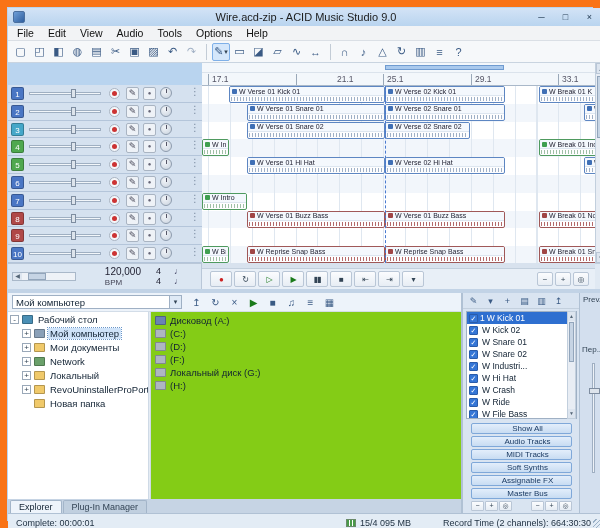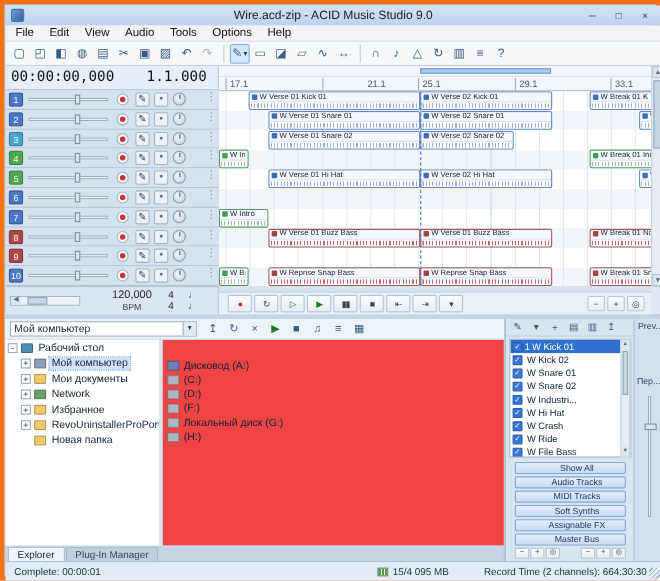--- a/index.html
+++ b/index.html
@@ -4,7 +4,7 @@
 <style>
 *{margin:0;padding:0;box-sizing:border-box;font-family:"Liberation Sans","DejaVu Sans",sans-serif;}
 html,body{width:600px;height:528px;overflow:hidden;background:#fff;}
-.window{position:relative;width:600px;height:528px;background:#b9d4ef;border:4px solid #f97316;}
+.window{position:relative;width:600px;height:528px;background:#b9d4ef;border:7px solid #f97316;}
 
 .titlebar{position:absolute;left:1px;top:1px;width:596px;height:18px;background:linear-gradient(#d3e3f6,#b9d4ef);display:flex;align-items:center;}
 .appicon{width:12px;height:12px;margin-left:5px;background:linear-gradient(135deg,#6f9fd8,#2f5f9f);border-radius:2px;border:1px solid #4a6f9f;}

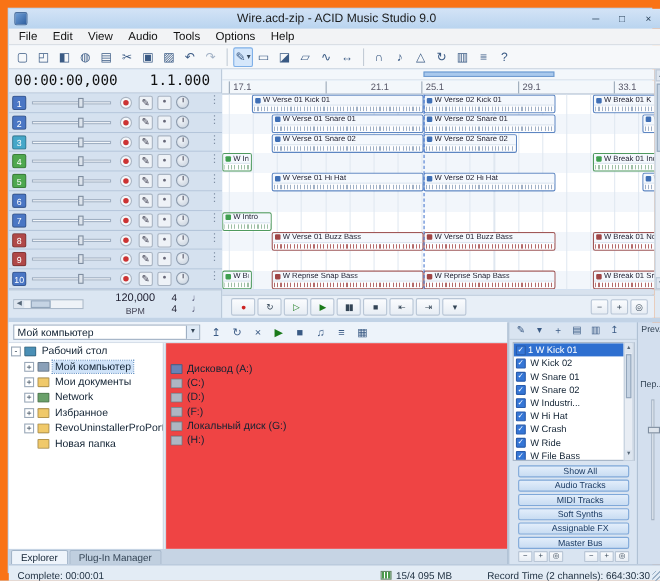--- a/index.html
+++ b/index.html
@@ -260,10 +260,6 @@
       </span>
   </div>
 
-  <div class="timedisp">
-    <span class="timecode">00:00:00,000</span>
-    <span class="posdisp">1.1.000</span>
-  </div>
 
   <div class="trackarea">
 

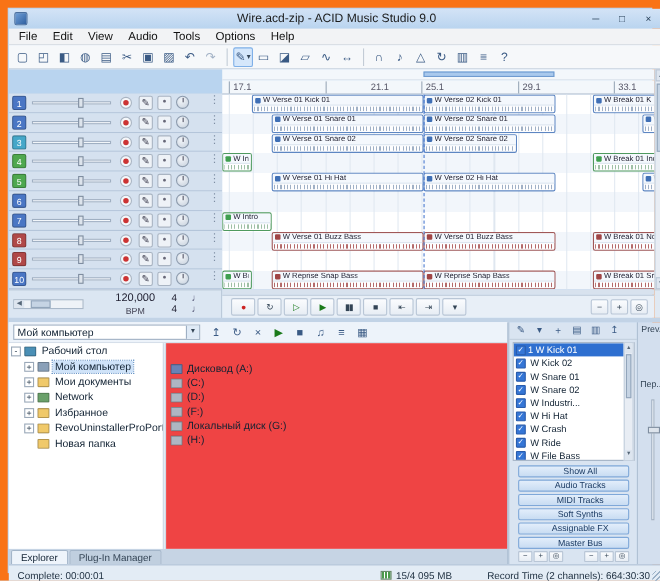--- a/index.html
+++ b/index.html
@@ -44,7 +44,7 @@
 .minihs{position:absolute;left:4px;top:8px;width:64px;height:9px;background:#eef2f7;border:1px solid #a9b8c9;display:flex;align-items:stretch;}
 .minihs .sarrow{width:9px;font-size:6px;line-height:7px;text-align:center;color:#567;background:#dde5ef;}
 .minihs .sthumb{width:18px;background:#c6d4e4;border:1px solid #92a5bb;margin-left:6px;}
-.bpmblock{position:absolute;right:60px;top:2px;text-align:center;line-height:11px;}
+.bpmblock{position:absolute;right:60px;top:2px;text-align:left;line-height:11px;}
 .bpmval{font-size:10px;color:#223;}
 .bpmlabel{font-size:8px;color:#445;}
 .sigblock{position:absolute;right:40px;top:2px;text-align:center;font-size:9px;color:#223;line-height:10px;}

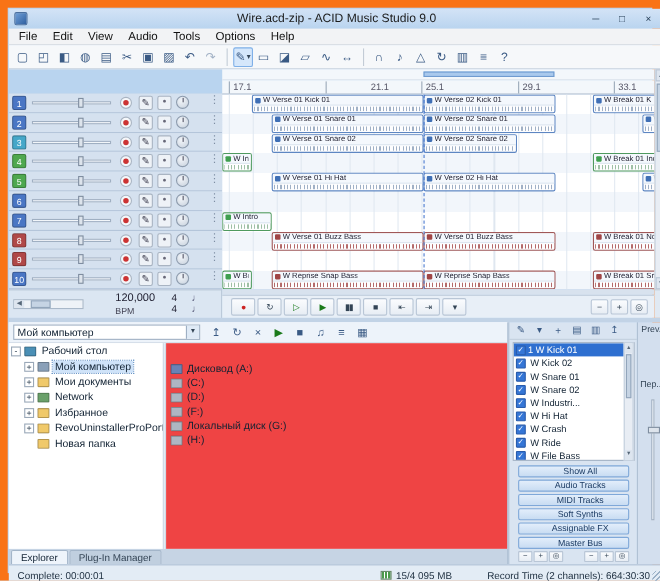--- a/index.html
+++ b/index.html
@@ -88,7 +88,7 @@
 .tlab{white-space:nowrap;overflow:hidden;padding:0 2px;}
 .titem.sel .tlab{background:#cfe3f9;outline:1px dotted #6a96c8;}
 .treesplit{position:absolute;left:140px;top:19px;width:3px;bottom:0;background:#e4ebf3;border-left:1px solid #cfdae6;border-right:1px solid #cfdae6;}
-.files{position:absolute;left:143px;top:19px;right:0;bottom:0;background:#ef4444;overflow:hidden;padding-top:17px;}
+.files{position:absolute;left:143px;top:19px;right:0;bottom:0;background:#84cc16;overflow:hidden;padding-top:2px;}
 .fitem{display:flex;align-items:center;height:13px;font-size:9.5px;color:#123;gap:4px;padding-left:4px;}
 .ficon{width:11px;height:9px;border-radius:1px;border:1px solid rgba(0,0,0,.25);flex:0 0 11px;}
 

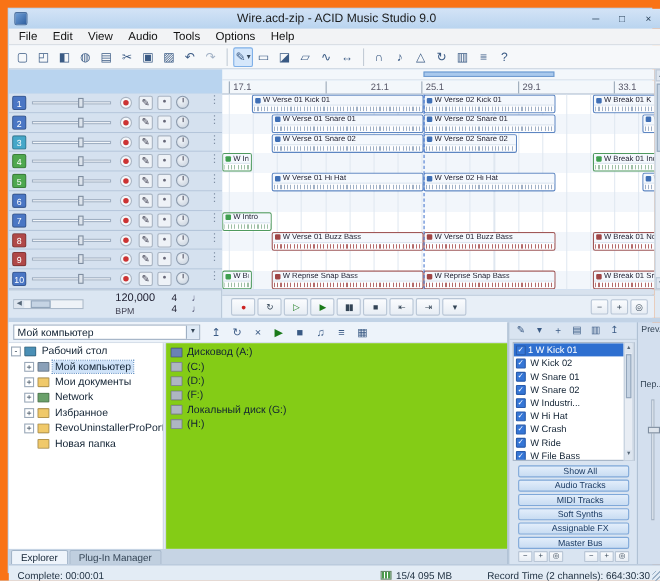--- a/index.html
+++ b/index.html
@@ -665,7 +665,7 @@
         <div class="titem" style="padding-left: 14px;">
           <span class="exp show">+</span>
           <span class="nicon" style="background: rgb(240, 201, 106);"></span>
-          <span class="tlab">Избранное</span>
+          <span class="tlab">Локальный</span>
         </div>
 
         <div class="titem" style="padding-left: 14px;">

